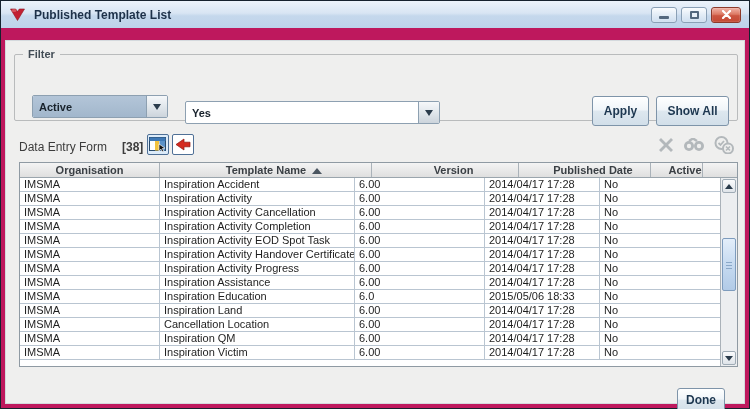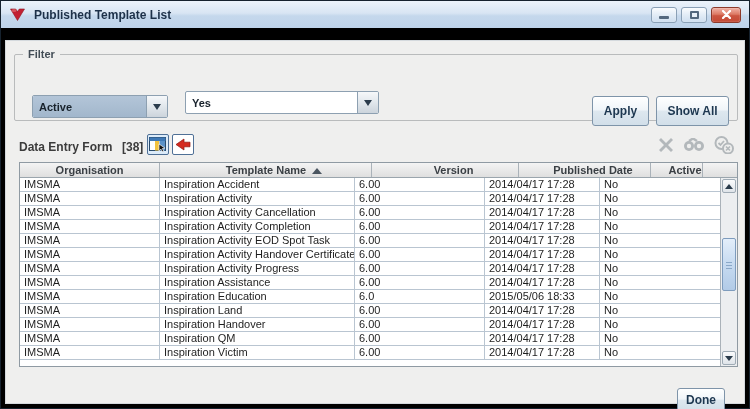--- a/index.html
+++ b/index.html
@@ -9,7 +9,7 @@
   .window {
     position:relative; width:750px; height:409px;
     border:1px solid #16222e;
-    background:#000000;
+    background:#be185d;
   }
 
   

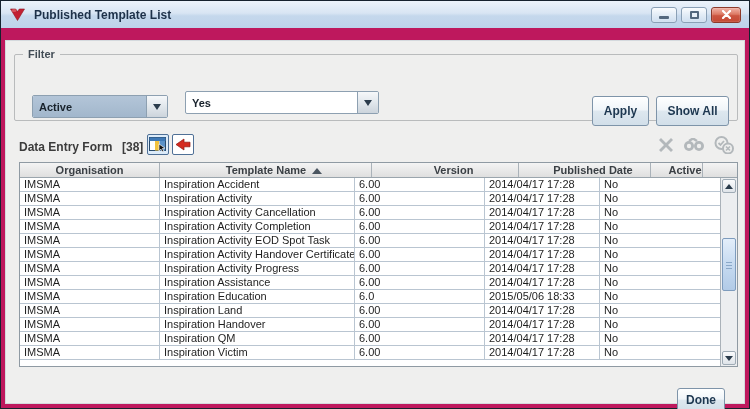--- a/index.html
+++ b/index.html
@@ -56,7 +56,7 @@
     border:1px solid #8da0b1; border-radius:2px; background:#fff; overflow:hidden;
   }
   .combo-field  { left:17px; top:40px; width:136px; }
-  .combo-value  { left:170px; top:36px; width:194px;text-align:right; }
+  .combo-value  { left:170px; top:46px; width:255px;text-align:right; }
   .combo .txt {
     flex:1; font-size:11px; font-weight:700; color:#18222c;
     display:flex; align-items:center; padding-left:6px;

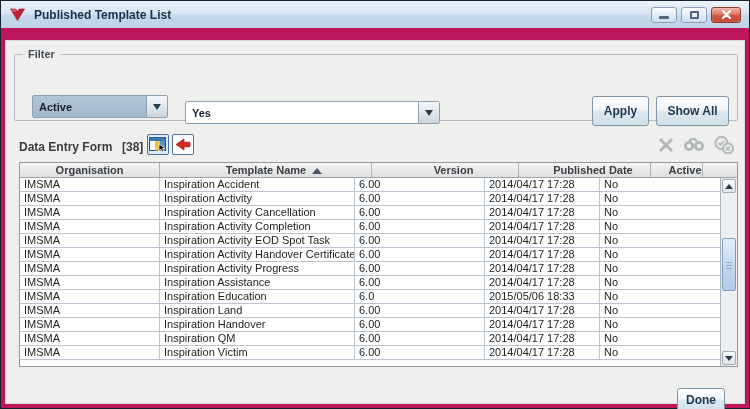--- a/index.html
+++ b/index.html
@@ -82,7 +82,7 @@
 
   
   .toolbar { position:absolute; left:13px; top:93px; right:8px; height:24px; }
-  .de-label { position:absolute; left:0; top:6px; font-size:12px; font-weight:700; color:#3c3c3c; }
+  .de-label { position:absolute; left:0; top:6px; font-size:12px; font-weight:400; color:#3c3c3c; }
   .de-count { position:absolute; left:103px; top:6px; font-size:12px; font-weight:700; color:#3c3c3c; }
   .icon-btn {
     position:absolute; top:0; width:22px; height:21px;

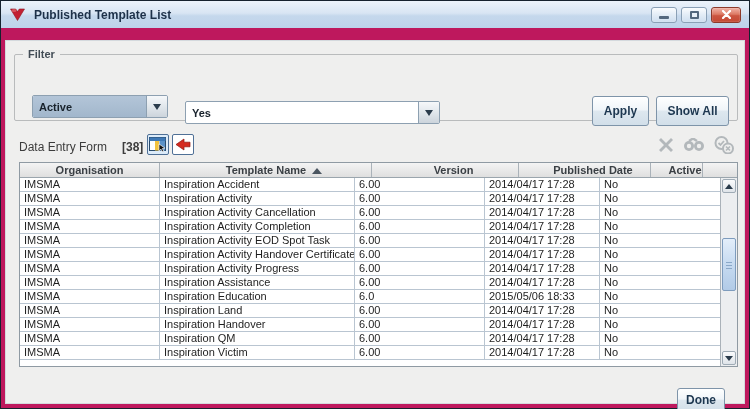--- a/index.html
+++ b/index.html
@@ -329,7 +329,7 @@
 
   <div class="tr">
     <div class="td c0">IMSMA</div>
-    <div class="td c1">Inspiration Handover</div>
+    <div class="td c1">Cancellation Location</div>
     <div class="td c2">6.00</div>
     <div class="td c3">2014/04/17 17:28</div>
     <div class="td c4">No</div>

